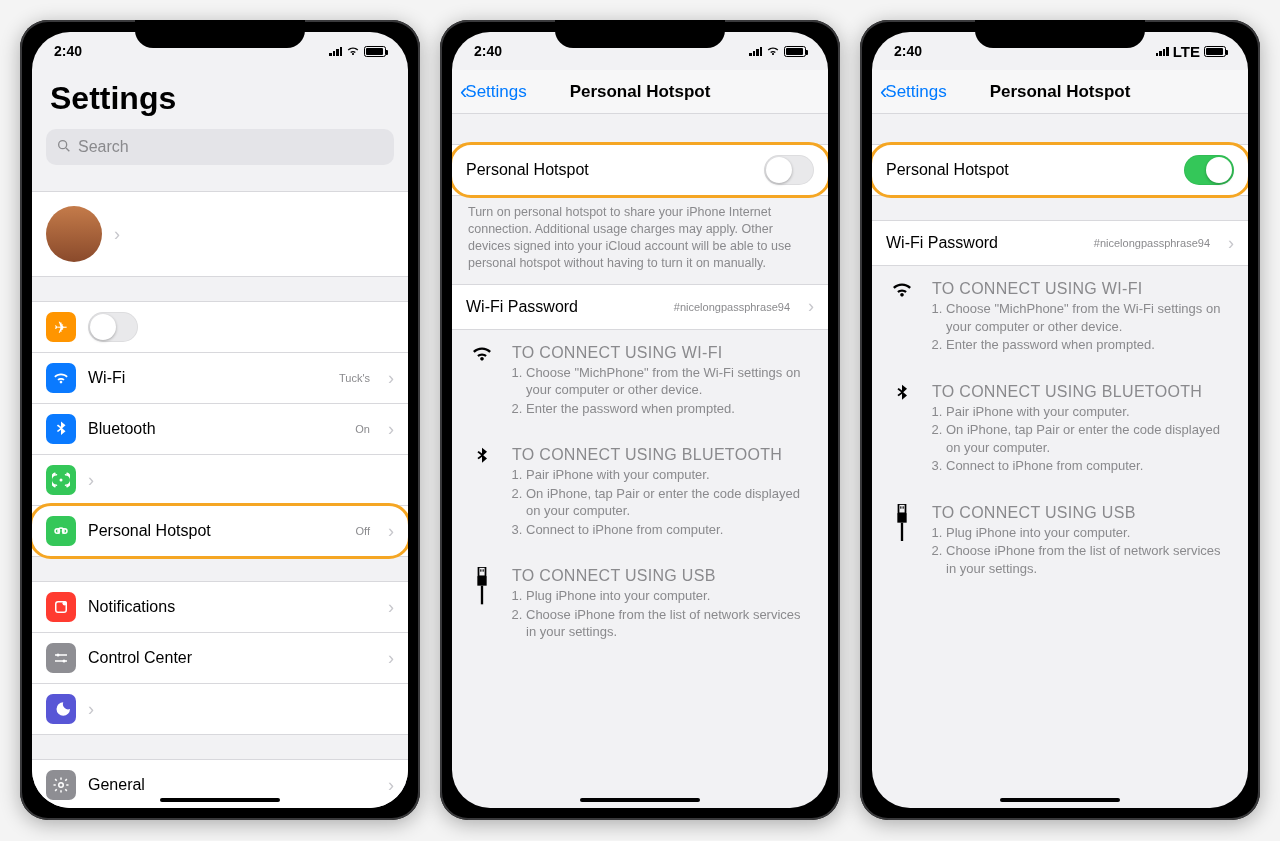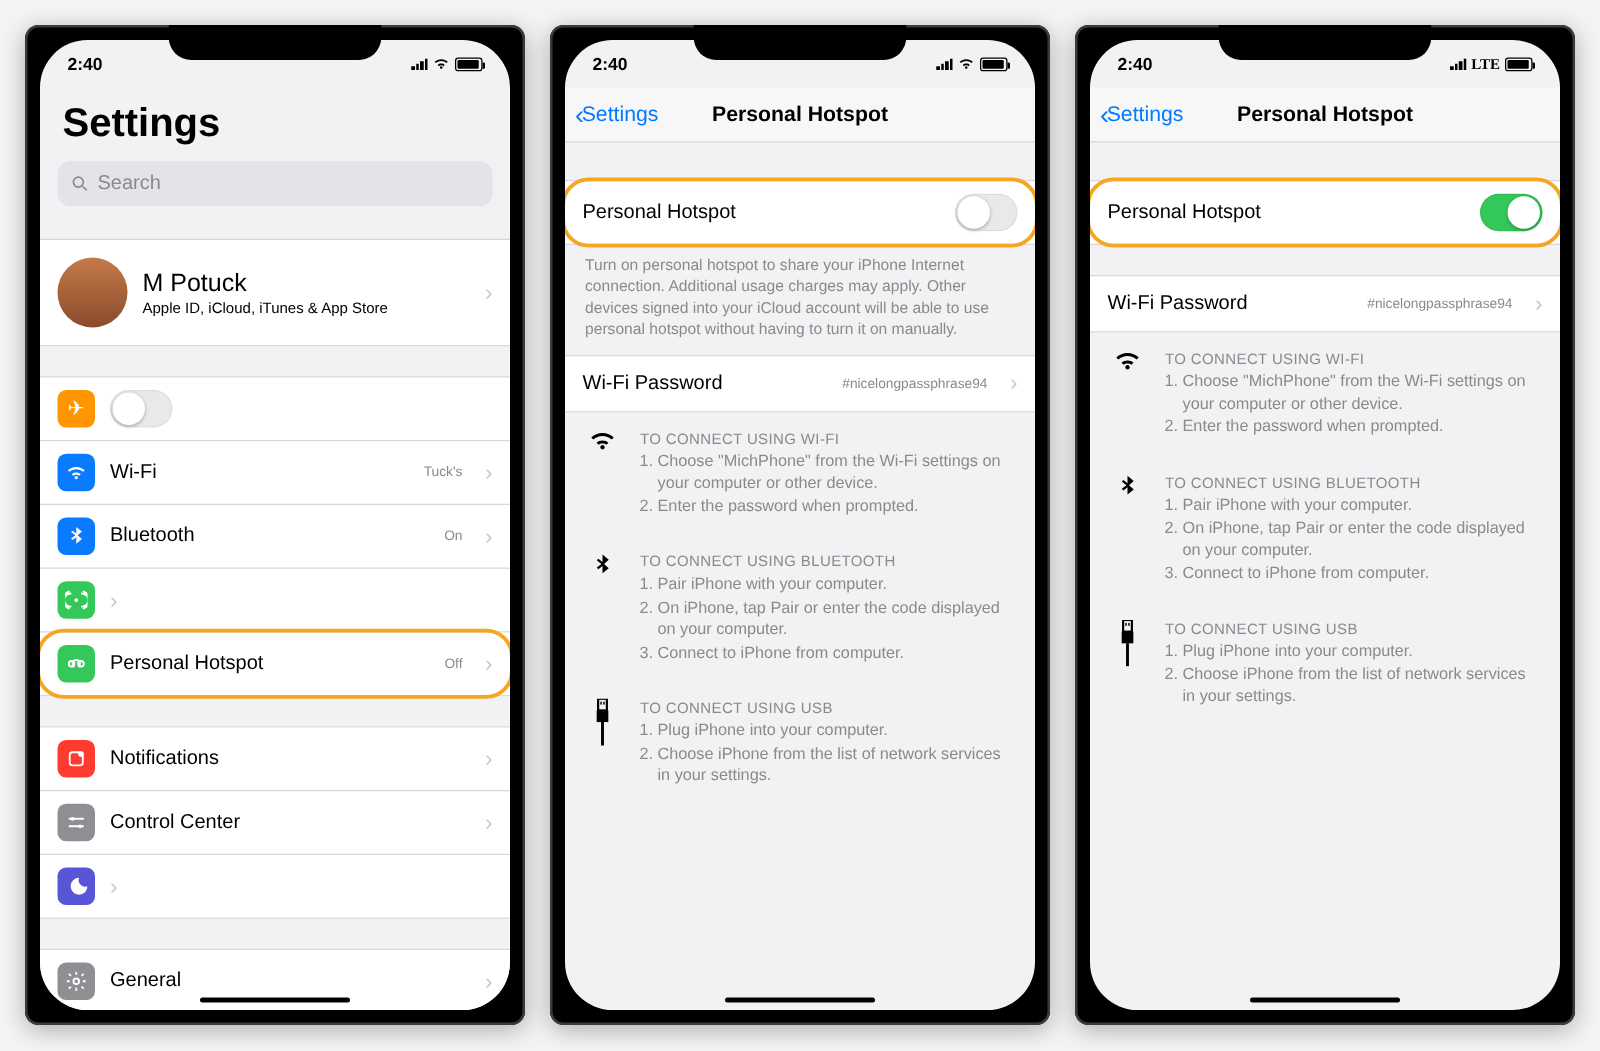--- a/index.html
+++ b/index.html
@@ -14,7 +14,7 @@
   }
   *{box-sizing:border-box;font-family:-apple-system,Helvetica,Arial,sans-serif;}
   body{margin:0;background:#f4f4f4;display:flex;justify-content:center;align-items:flex-start;gap:20px;padding:20px;}
-  .phone{width:400px;height:800px;background:#000;border-radius:11px;padding:12px;position:relative;box-shadow:0 4px 20px rgba(0,0,0,.3), inset 0 0 0 2px #3a3a3c;}
+  .phone{width:400px;height:800px;background:#000;border-radius:28px;padding:12px;position:relative;box-shadow:0 4px 20px rgba(0,0,0,.3), inset 0 0 0 2px #3a3a3c;}
   .phone::before{content:"";position:absolute;top:0;left:50%;transform:translateX(-50%);width:170px;height:28px;background:#000;border-radius:0 0 18px 18px;z-index:100;}
   .screen{width:100%;height:100%;background:var(--bg);border-radius:38px;overflow:hidden;position:relative;}
   .home-ind{position:absolute;bottom:6px;left:50%;transform:translateX(-50%);width:120px;height:4px;background:#000;border-radius:3px;z-index:50;}

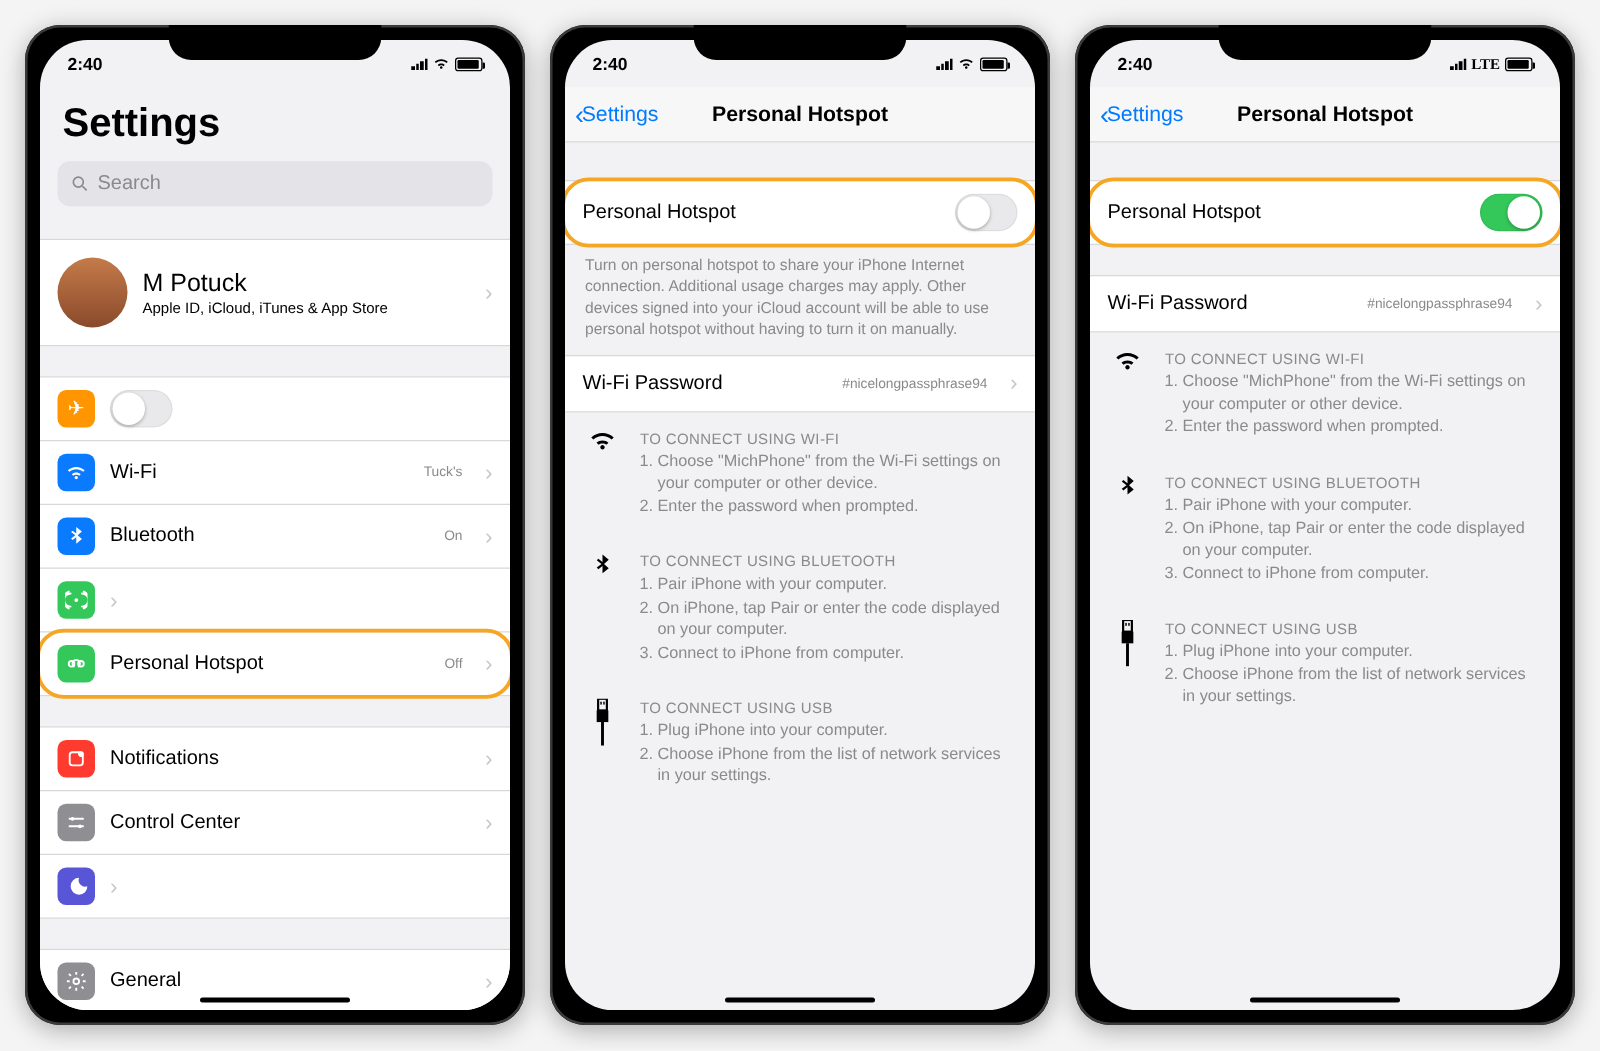--- a/index.html
+++ b/index.html
@@ -20,7 +20,7 @@
   .home-ind{position:absolute;bottom:6px;left:50%;transform:translateX(-50%);width:120px;height:4px;background:#000;border-radius:3px;z-index:50;}
   .status-bar{height:38px;display:flex;justify-content:space-between;align-items:center;padding:0 22px;font-size:14px;font-weight:600;}
   .status-bar .right{display:flex;align-items:center;gap:4px;font-size:13px;}
-  .status-bar .right .lte{font-size:12px;font-weight:700;font-family:Liberation Serif, serif;}
+  .status-bar .right .lte{font-size:15px;font-weight:700;}
   .nav-bar{height:44px;display:flex;align-items:center;border-bottom:1px solid var(--sep);background:#f7f7f8;position:relative;}
   .nav-back{color:var(--blue);font-size:17px;display:flex;align-items:center;padding-left:8px;}
   .nav-back .chev{font-size:22px;margin-right:-2px;}

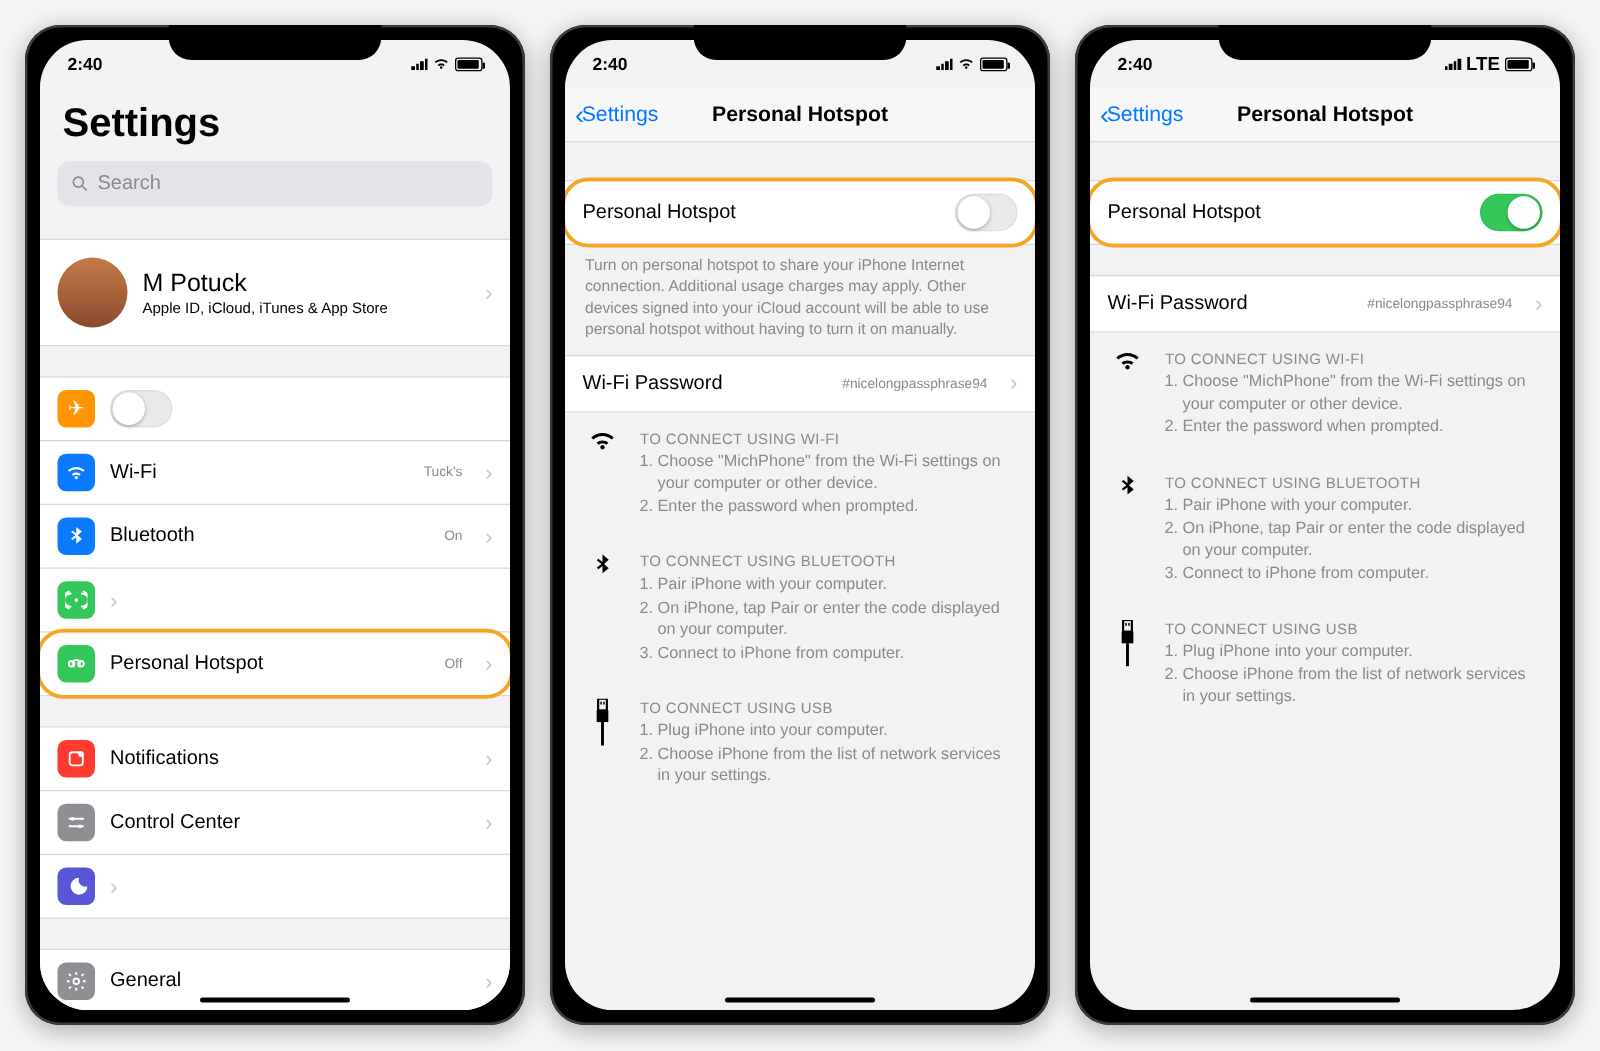--- a/index.html
+++ b/index.html
@@ -26,7 +26,7 @@
   .nav-back .chev{font-size:22px;margin-right:-2px;}
   .nav-title{position:absolute;left:0;right:0;text-align:center;font-size:17px;font-weight:600;pointer-events:none;}
   .large-title{font-size:32px;font-weight:700;padding:10px 18px 6px;}
-  .search-box{margin:6px 14px 10px;background:#e4e4e8;border-radius:10px;padding:9px 10px;display:flex;align-items:center;color:var(--grey);font-size:16px;gap:6px;}
+  .search-box{margin:6px 14px 10px;background:#e4e4e8;border-radius:10px;padding:9px 10px;display:flex;color:var(--grey);font-size:16px;gap:6px;}
   .section{border-top:1px solid var(--sep);border-bottom:1px solid var(--sep);background:var(--cell);}
   .section + .section{margin-top:24px;}
   .cell{display:flex;align-items:center;padding:10px 14px;min-height:44px;font-size:16px;position:relative;}

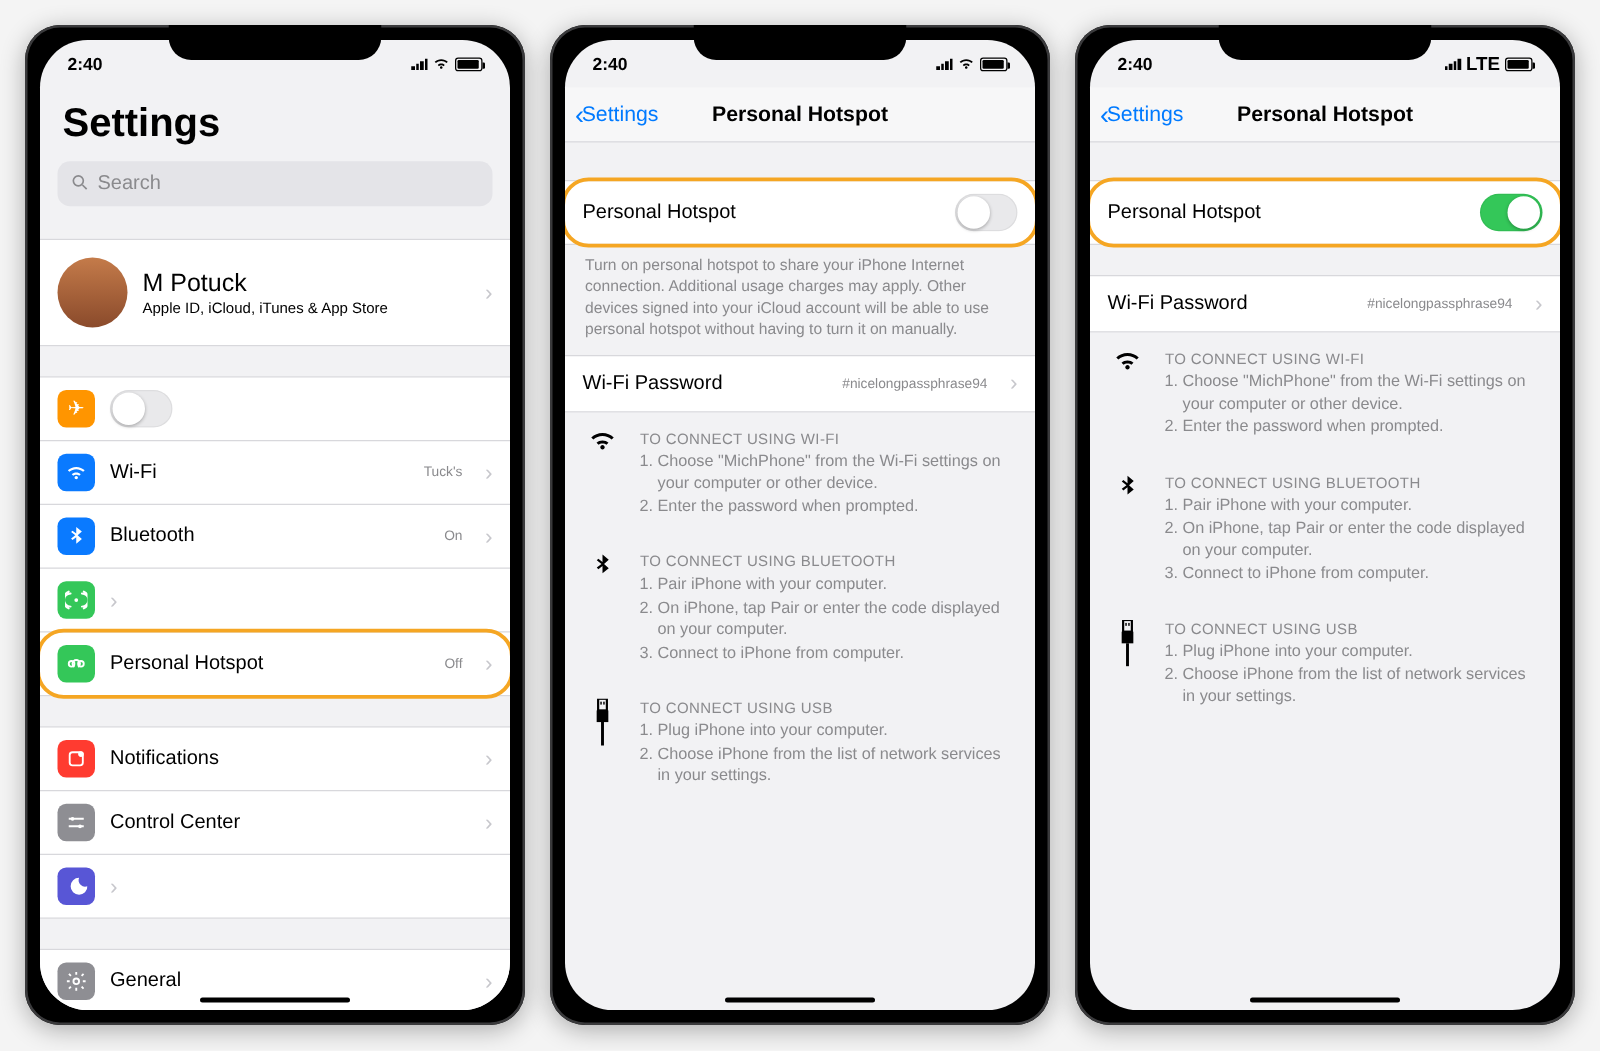--- a/index.html
+++ b/index.html
@@ -95,10 +95,6 @@
     <div class="section">
       <div class="cell profile-cell">
         <div class="avatar"></div>
-        <div style="flex:1">
-          <div class="name">M Potuck</div>
-          <div class="sub">Apple ID, iCloud, iTunes &amp; App Store</div>
-        </div>
         <span class="chev">›</span>
       </div>
     </div>

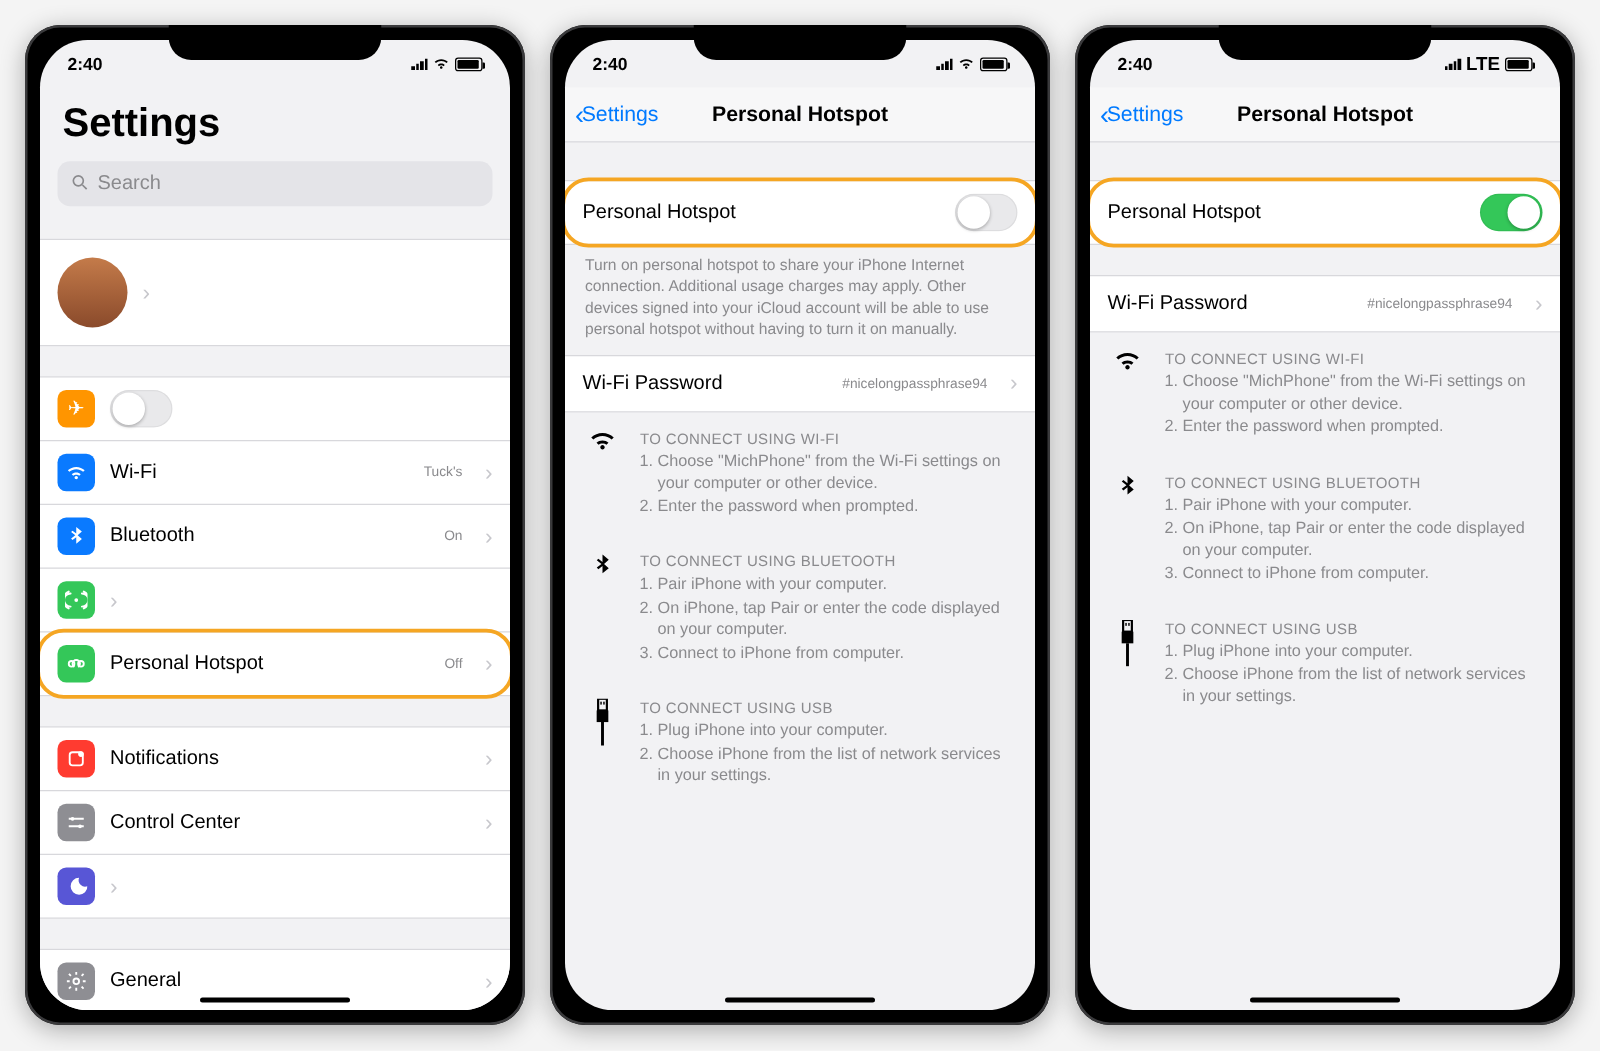--- a/index.html
+++ b/index.html
@@ -47,7 +47,7 @@
   .instr{display:flex;padding:14px 16px;gap:16px;}
   .instr .pic{width:28px;flex:none;color:#000;font-size:20px;text-align:center;}
   .instr .body{flex:1;}
-  .instr .hd{font-size:12px;color:var(--grey);letter-spacing:.3px;margin-bottom:2px;}
+  .instr .hd{font-size:16px;color:var(--grey);letter-spacing:.3px;margin-bottom:2px;}
   .instr ol{margin:0;padding-left:14px;font-size:13px;color:var(--grey);}
   .instr li{margin:1px 0;line-height:1.35;}
   .hl{border:3px solid var(--highlight);border-radius:22px;position:absolute;pointer-events:none;z-index:20;}

